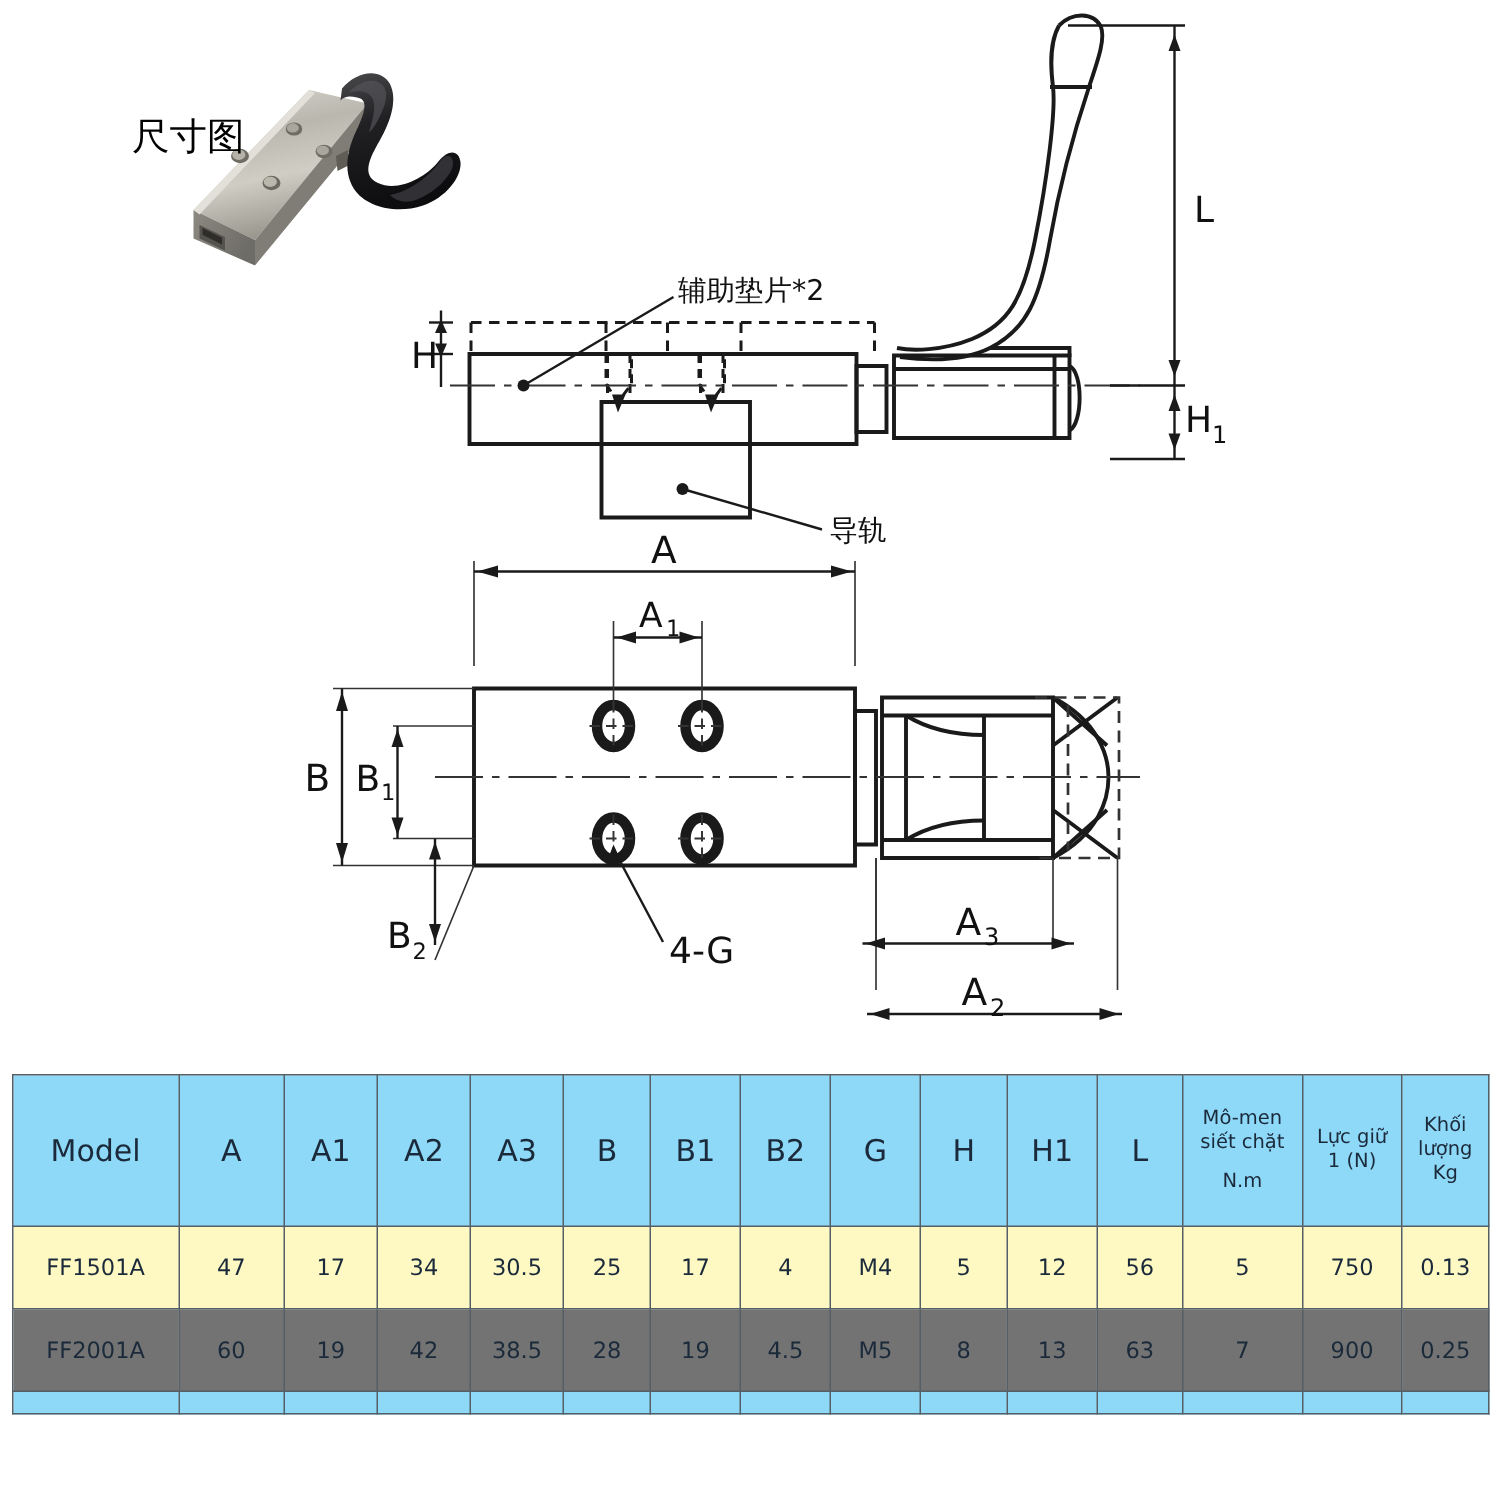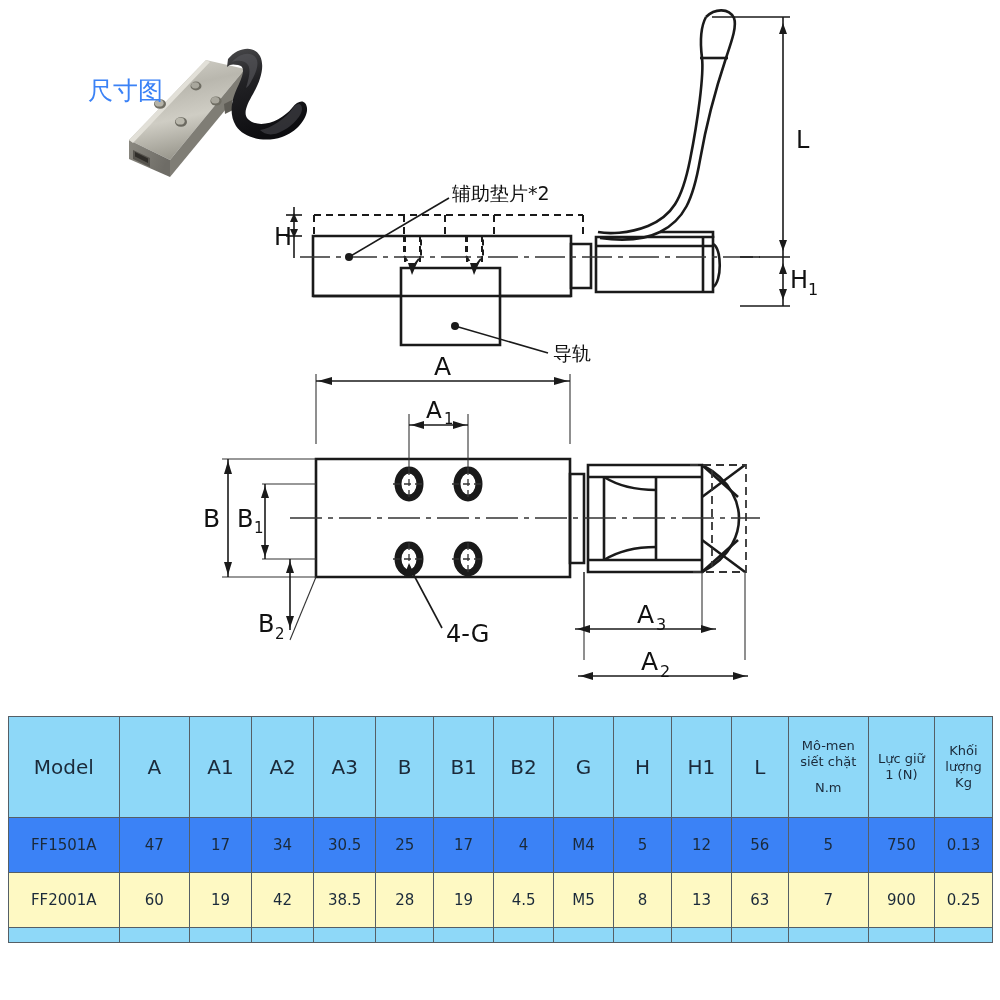--- a/index.html
+++ b/index.html
@@ -31,7 +31,7 @@
 
   
   .photo{position:absolute;left:120px;top:42px;width:215px;height:135px;}
-  .label-chi{position:absolute;font-family:Liberation Mono, monospace;color:#3b82f6;}
+  .label-chi{position:absolute;font-family:Liberation Mono, monospace;color:#000000;}
 </style>
 </head>
 <body>

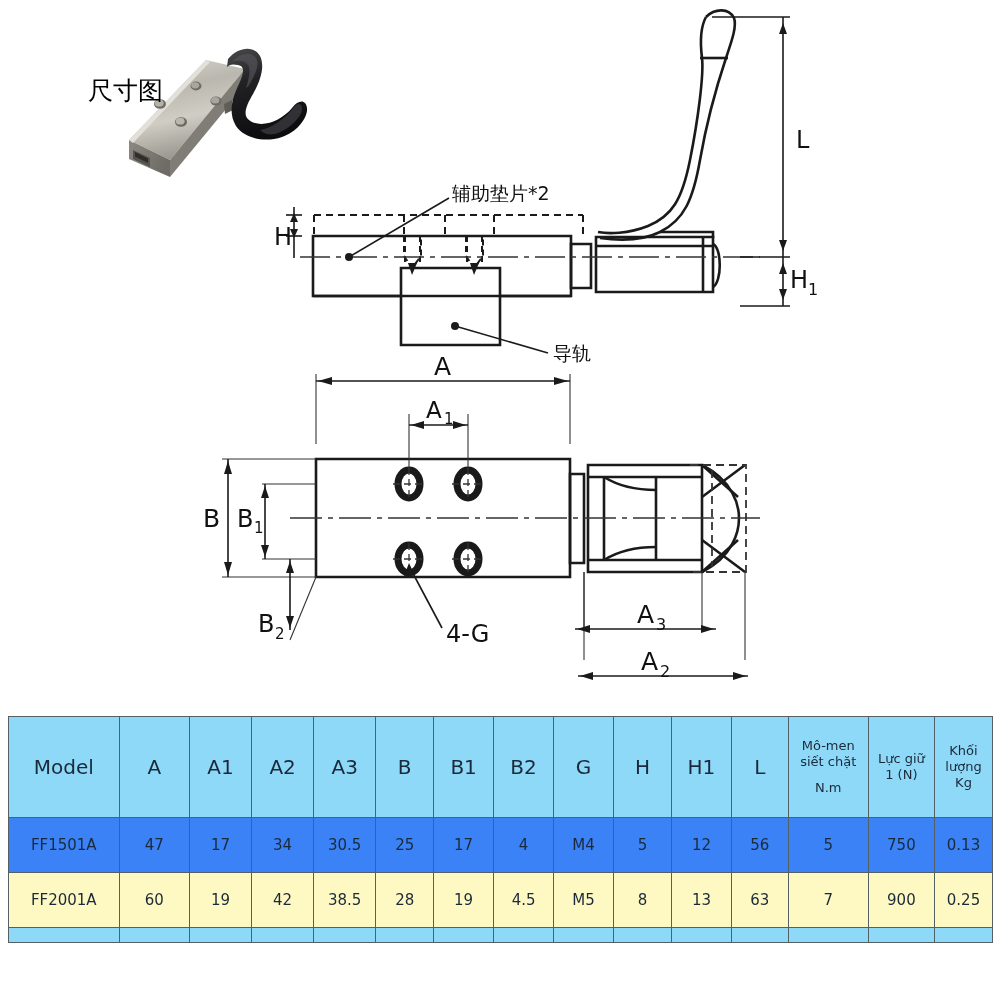--- a/index.html
+++ b/index.html
@@ -21,7 +21,7 @@
   }
   .spec-table thead th{background:#8ed8f8;height:100px;font-weight:normal;font-size:20px;}
   .spec-table thead th.small{font-size:13px;}
-  .spec-table tbody td{height:54px;background:#3b82f6;}
+  .spec-table tbody td{height:54px;background:#fef9c3;}
   .spec-table tbody tr.alt td{background:#fef9c3;}
   .spec-table tbody tr.cut td{height:14px;background:#8ed8f8;}
   .hdr-stack{display:flex;flex-direction:column;justify-content:center;align-items:center;height:100%;}

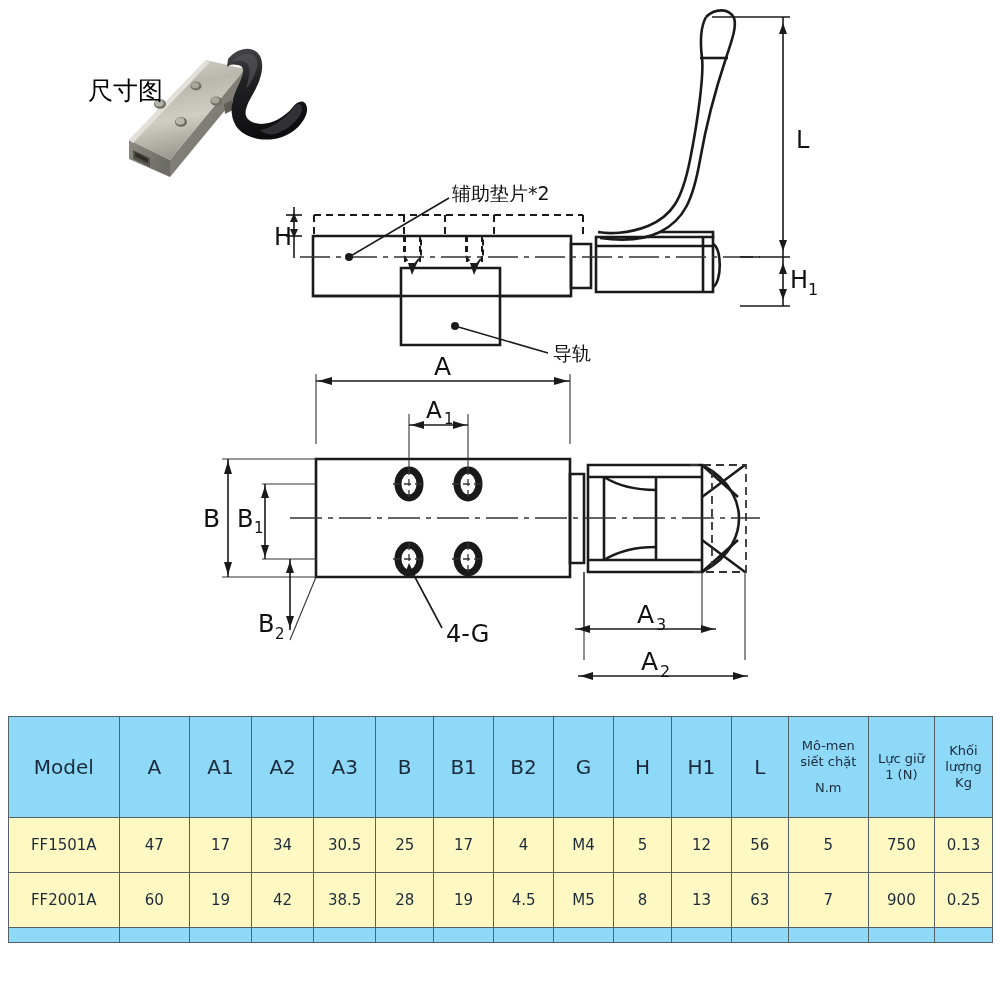--- a/index.html
+++ b/index.html
@@ -22,7 +22,7 @@
   .spec-table thead th{background:#8ed8f8;height:100px;font-weight:normal;font-size:20px;}
   .spec-table thead th.small{font-size:13px;}
   .spec-table tbody td{height:54px;background:#fef9c3;}
-  .spec-table tbody tr.alt td{background:#fef9c3;}
+  .spec-table tbody tr.alt td{background:#737373;}
   .spec-table tbody tr.cut td{height:14px;background:#8ed8f8;}
   .hdr-stack{display:flex;flex-direction:column;justify-content:center;align-items:center;height:100%;}
   .hdr-stack span{display:block;}

